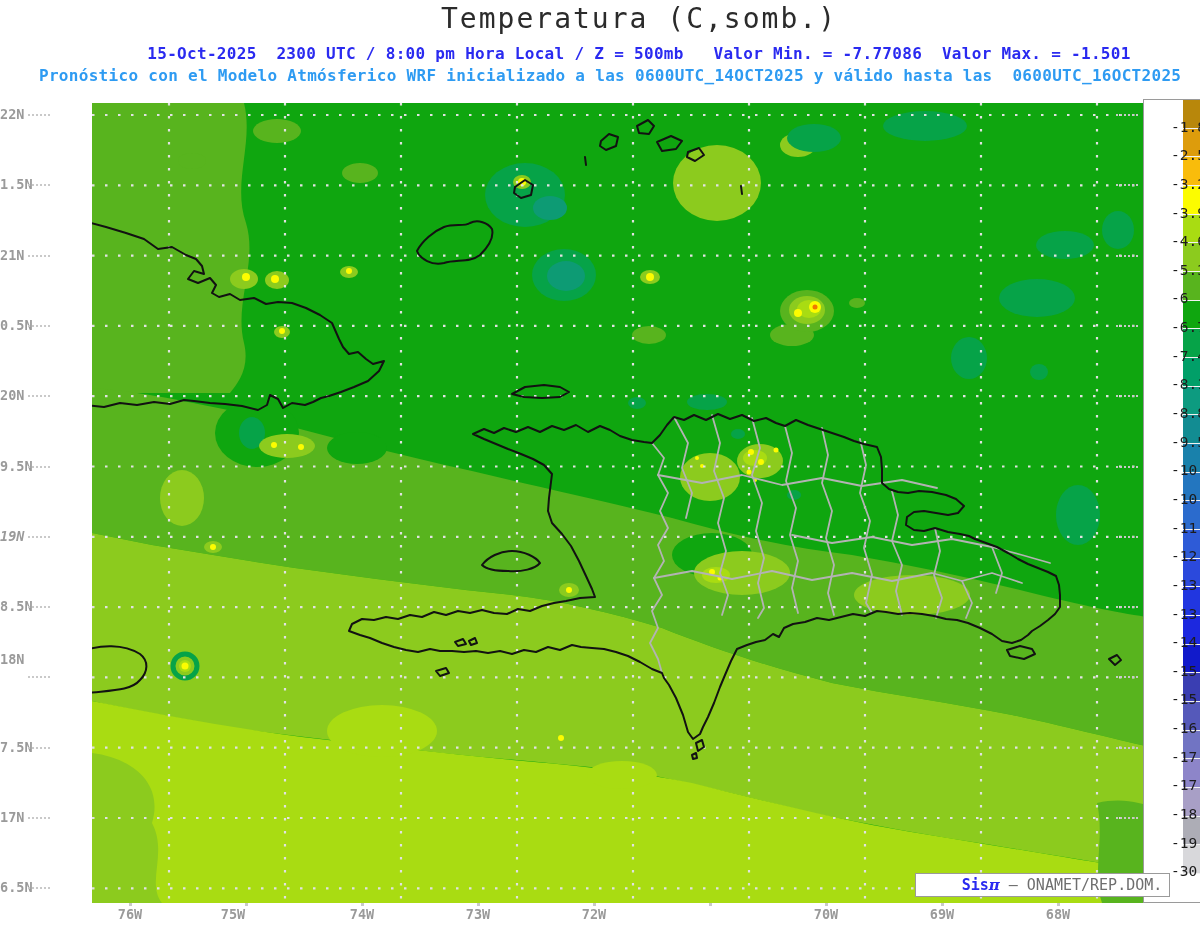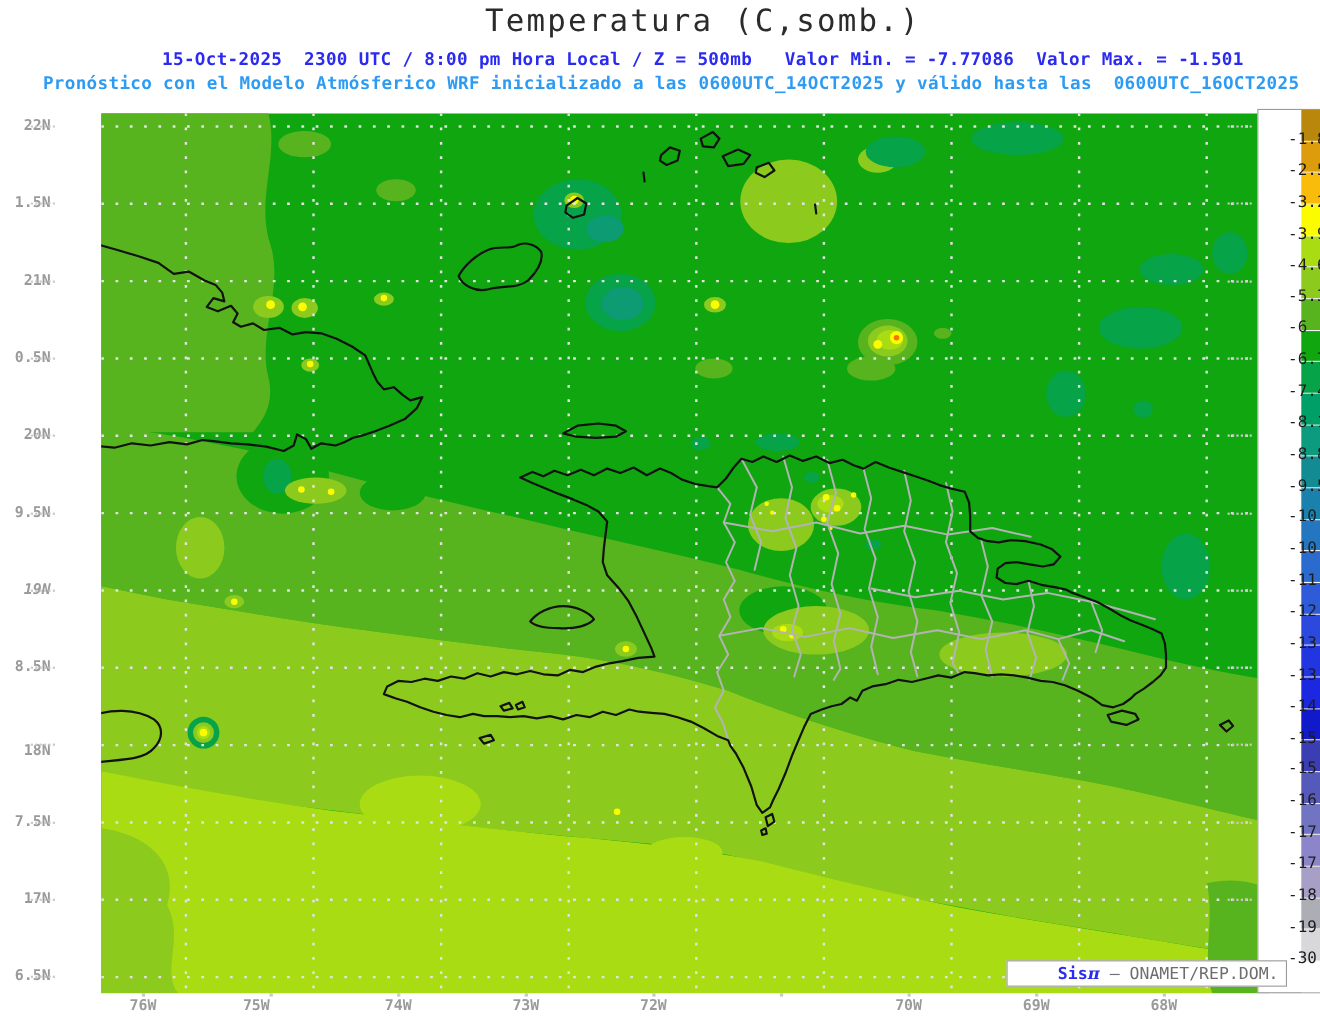--- a/index.html
+++ b/index.html
@@ -13,7 +13,7 @@
   #sub2{top:66px;left:0;width:1036px;text-align:center;font-size:16px;font-weight:700;
         color:#2e9bf2;white-space:pre;letter-spacing:0.3px;}
   #map-wrap{left:53px;top:103px;width:1062px;height:800px;}
-  .lat-label{position:absolute;left:0;width:46px;text-align:right;font-size:13.5px;
+  .lat-label{position:absolute;left:0;width:46px;text-align:left;font-size:13.5px;
              color:#9a9a9a;font-weight:700;}
   .lon-label{position:absolute;width:60px;text-align:center;font-size:13.5px;
              color:#9a9a9a;font-weight:700;top:906px;}

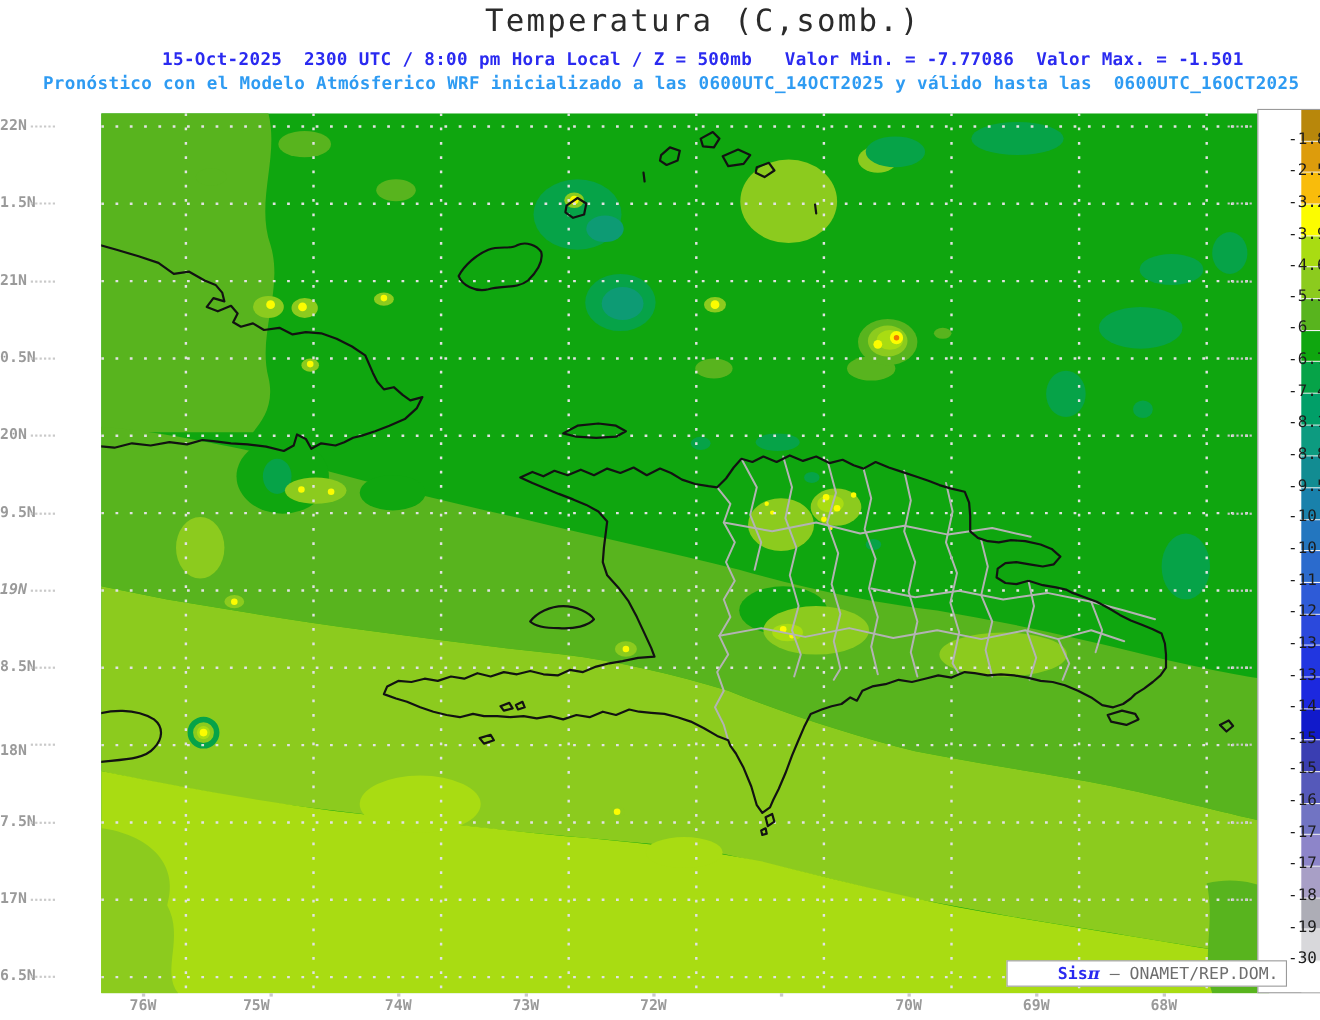--- a/index.html
+++ b/index.html
@@ -252,7 +252,7 @@
     <div class="lat-label" style="top: 598.1px;">8.5N</div>
     <div class="tickL" style="left: 28px; top: 606.1px;"></div>
     <div class="tickL" style="left: 1116px; top: 606.1px;"></div>
-    <div class="lat-label" style="top: 674px;">18N</div>
+    <div class="lat-label" style="top: 651px;">18N</div>
     <div class="tickL" style="left: 28px; top: 676.4px;"></div>
     <div class="tickL" style="left: 1116px; top: 676.4px;"></div>
     <div class="lat-label" style="top: 738.7px;">7.5N</div>

